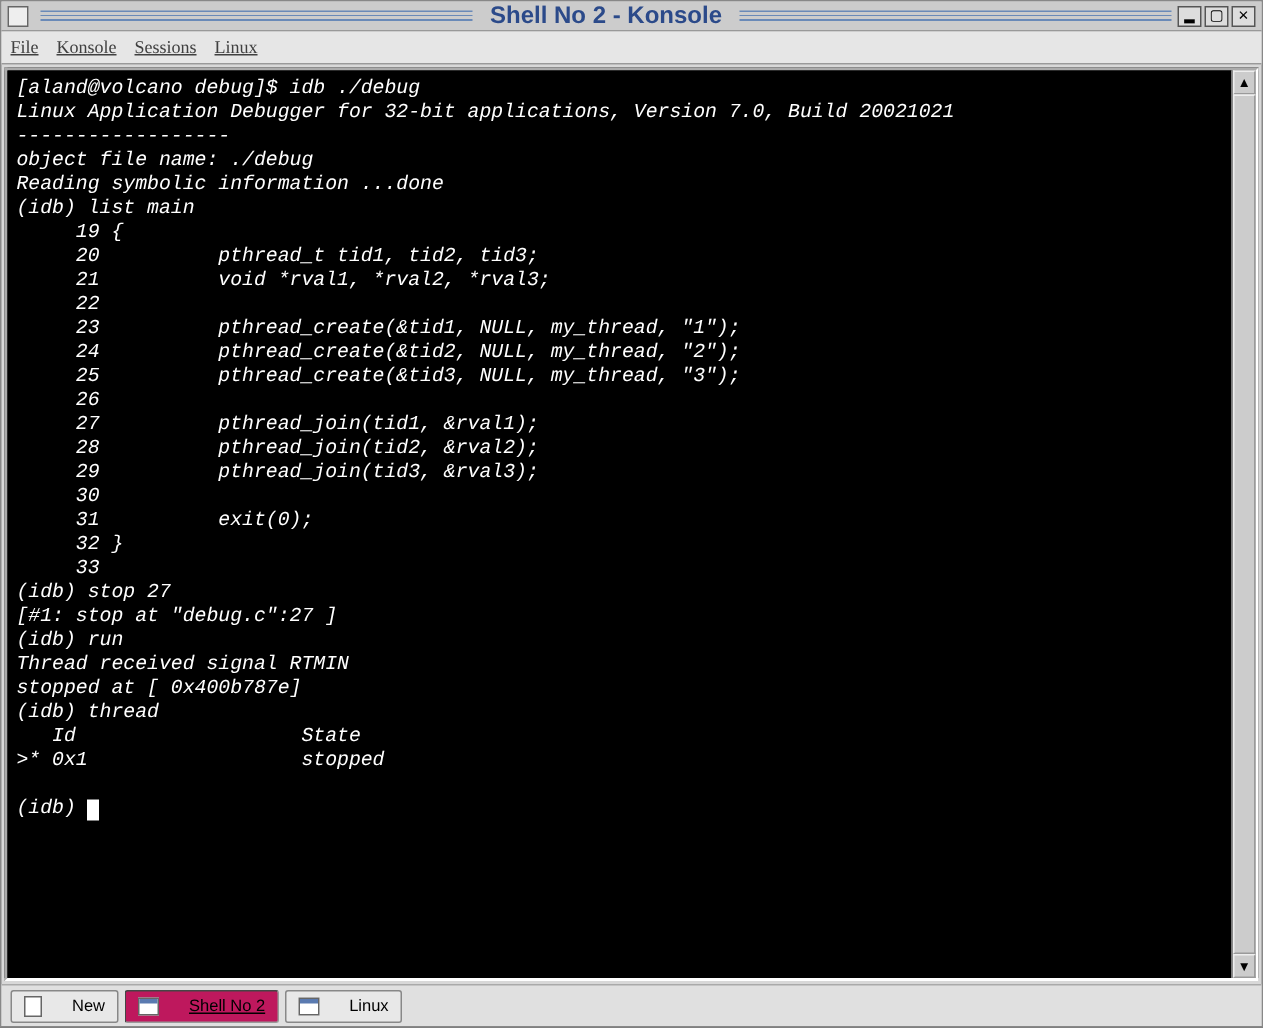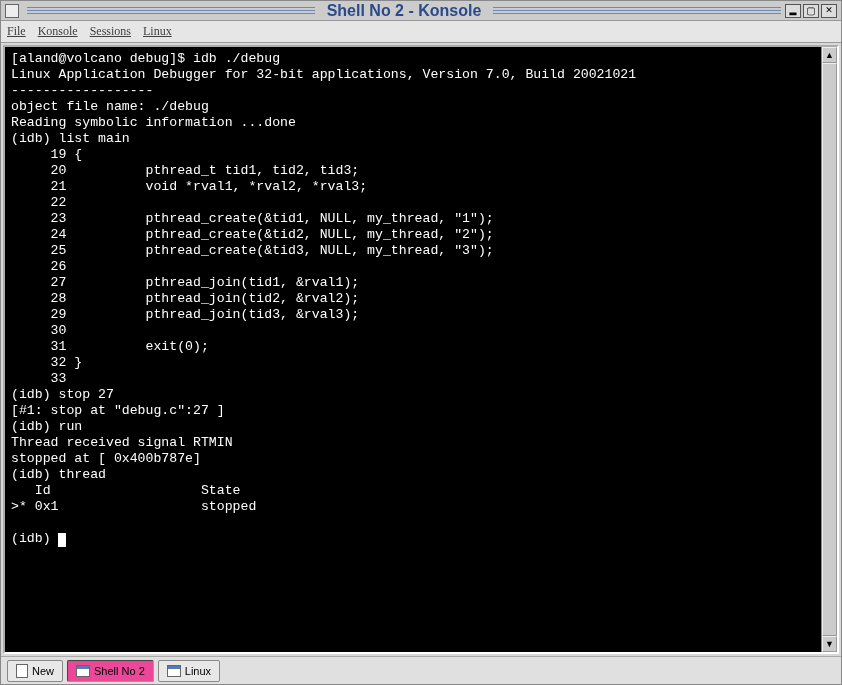--- a/index.html
+++ b/index.html
@@ -79,6 +79,7 @@
     margin: 2px;
     background: #000;
     min-height: 0;
+    font-style: italic;
   }
   .terminal {
     flex: 1;

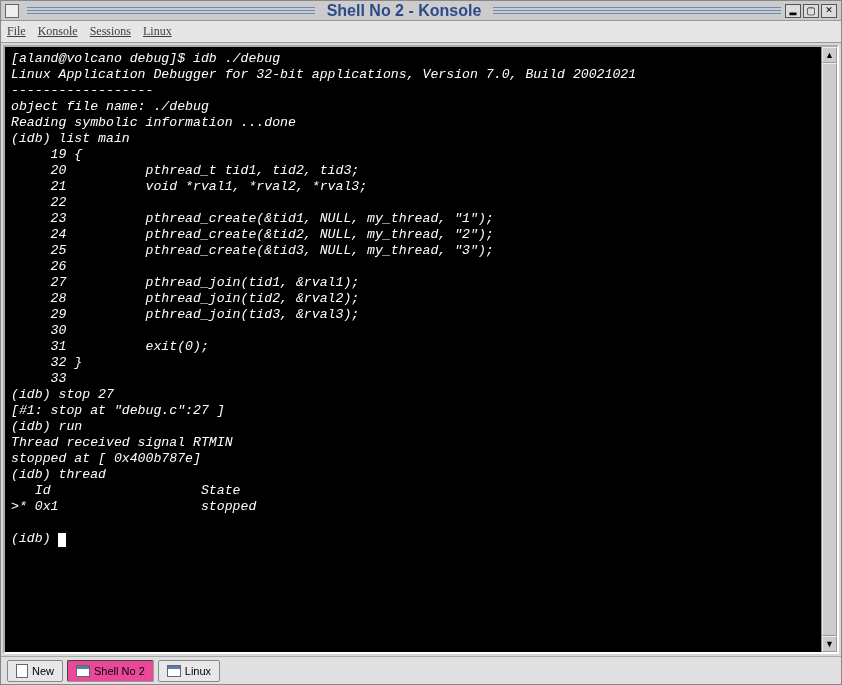--- a/index.html
+++ b/index.html
@@ -136,7 +136,7 @@
   .tab-btn {
     display: flex;
     align-items: center;
-    gap: 4px;
+    gap: 20px;
     height: 22px;
     padding: 0 8px;
     background: #e8e8e8;

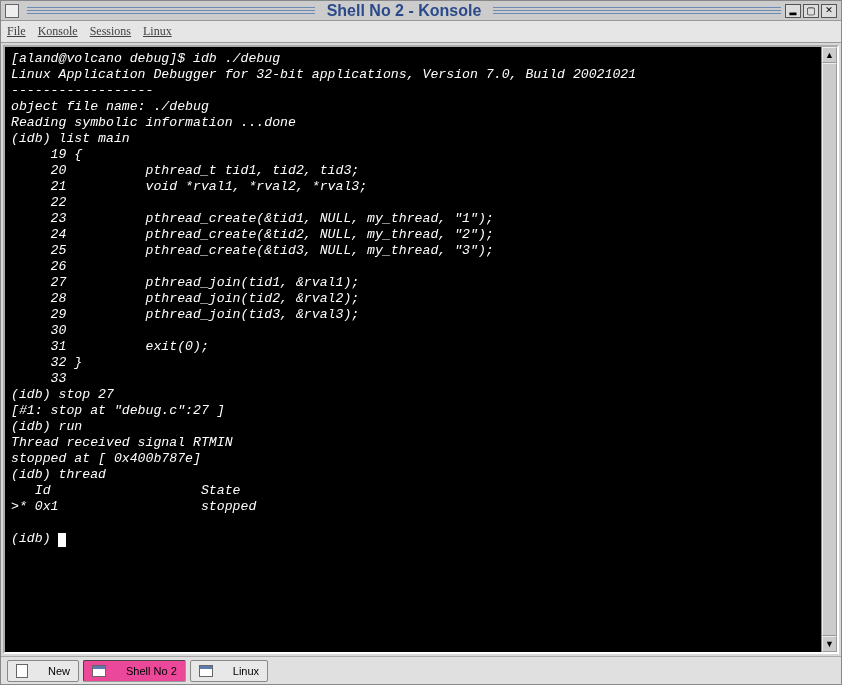--- a/index.html
+++ b/index.html
@@ -144,8 +144,9 @@
     border-radius: 2px;
   }
   .tab-btn.active {
-    background: #ec4899;
+    background: #be185d;
     border: 1px inset #999;
+    text-decoration: underline;
   }
   .tab-icon {
     width: 14px; height: 12px; border: 1px solid #666; background: #fff;

